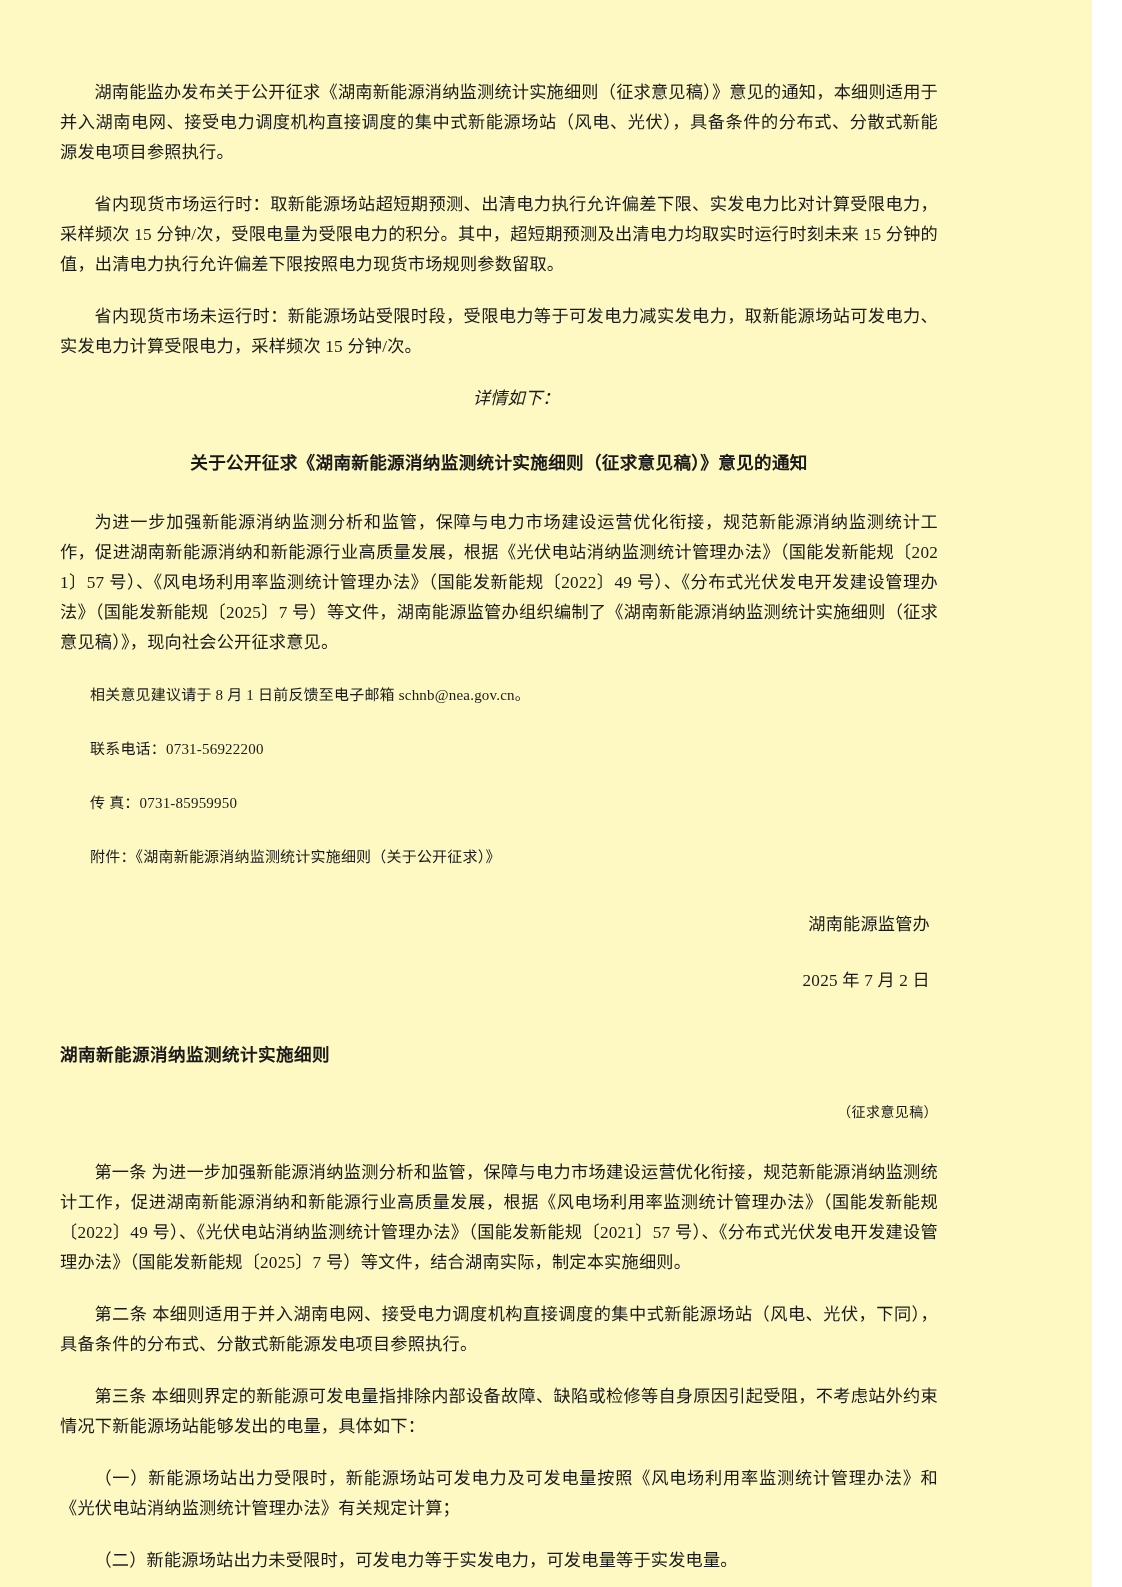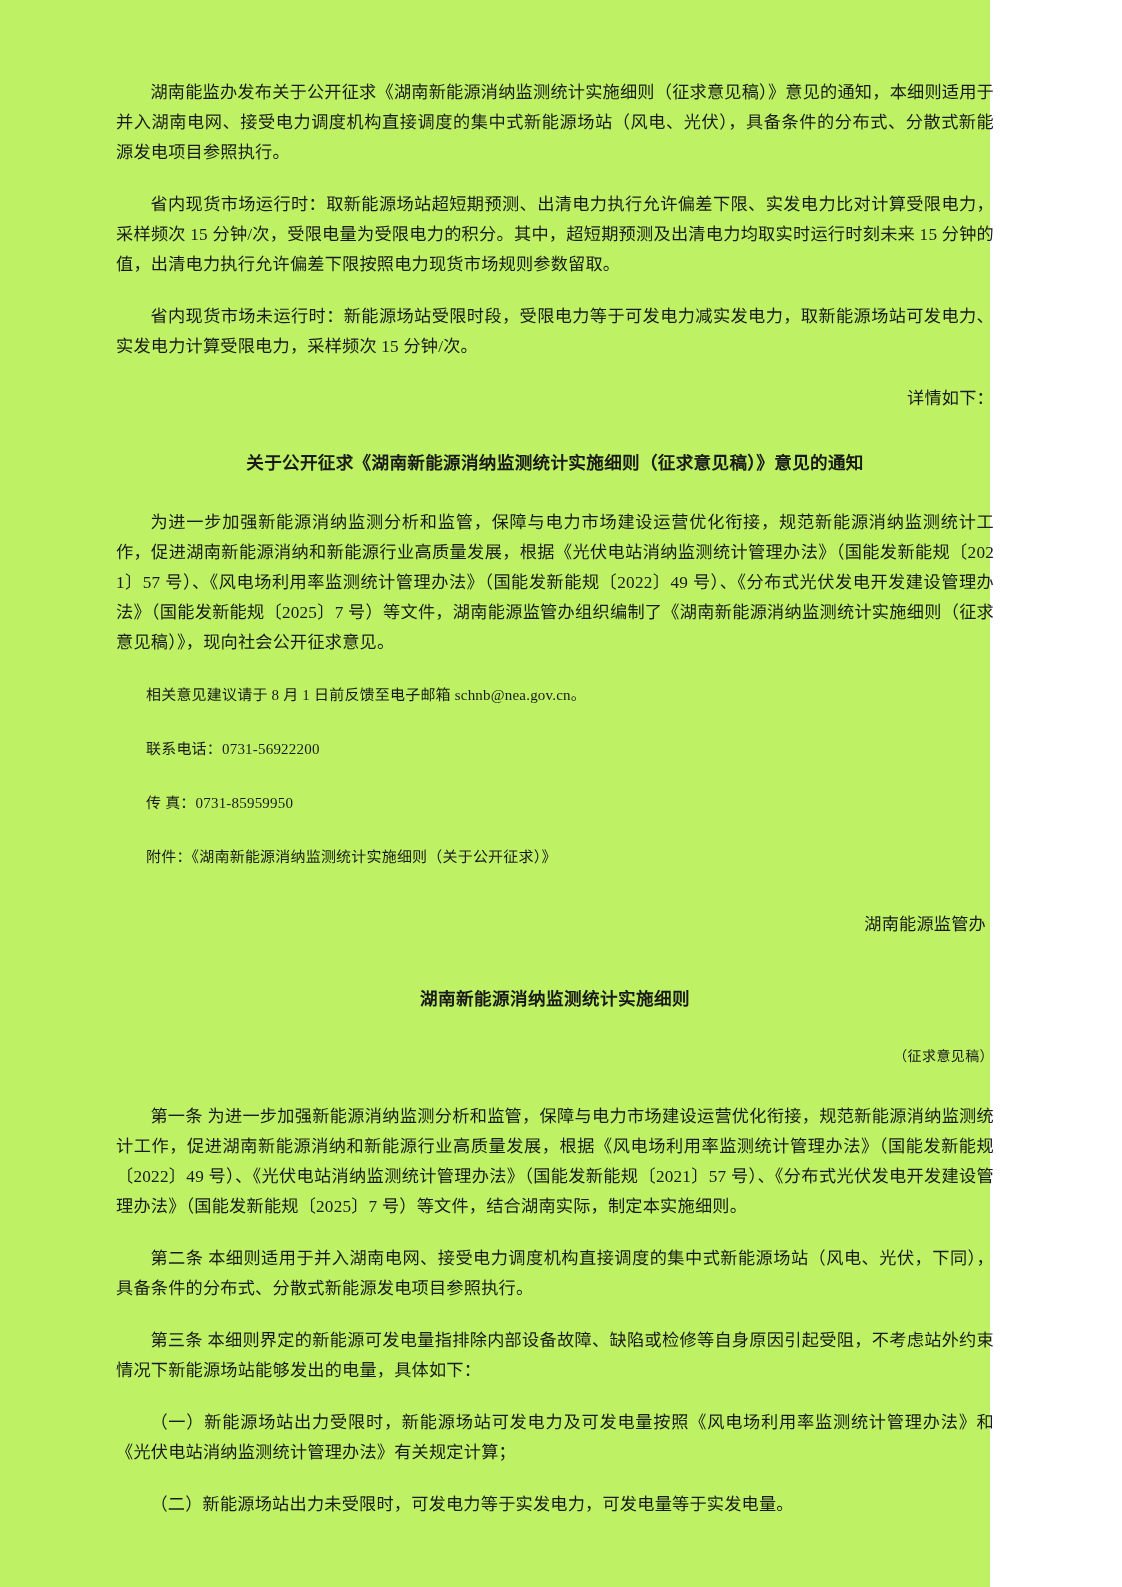--- a/index.html
+++ b/index.html
@@ -18,11 +18,11 @@
 
   .page {
     position: relative;
-    width: 990px;
+    width: 1092px;
     height: 1587px;
-    background: #bef264;
+    background: #fef9c3;
     box-sizing: border-box;
-    padding: 78px 122px 0 116px;
+    padding: 78px 122px 0 60px;
   }
 
   .doc-body {

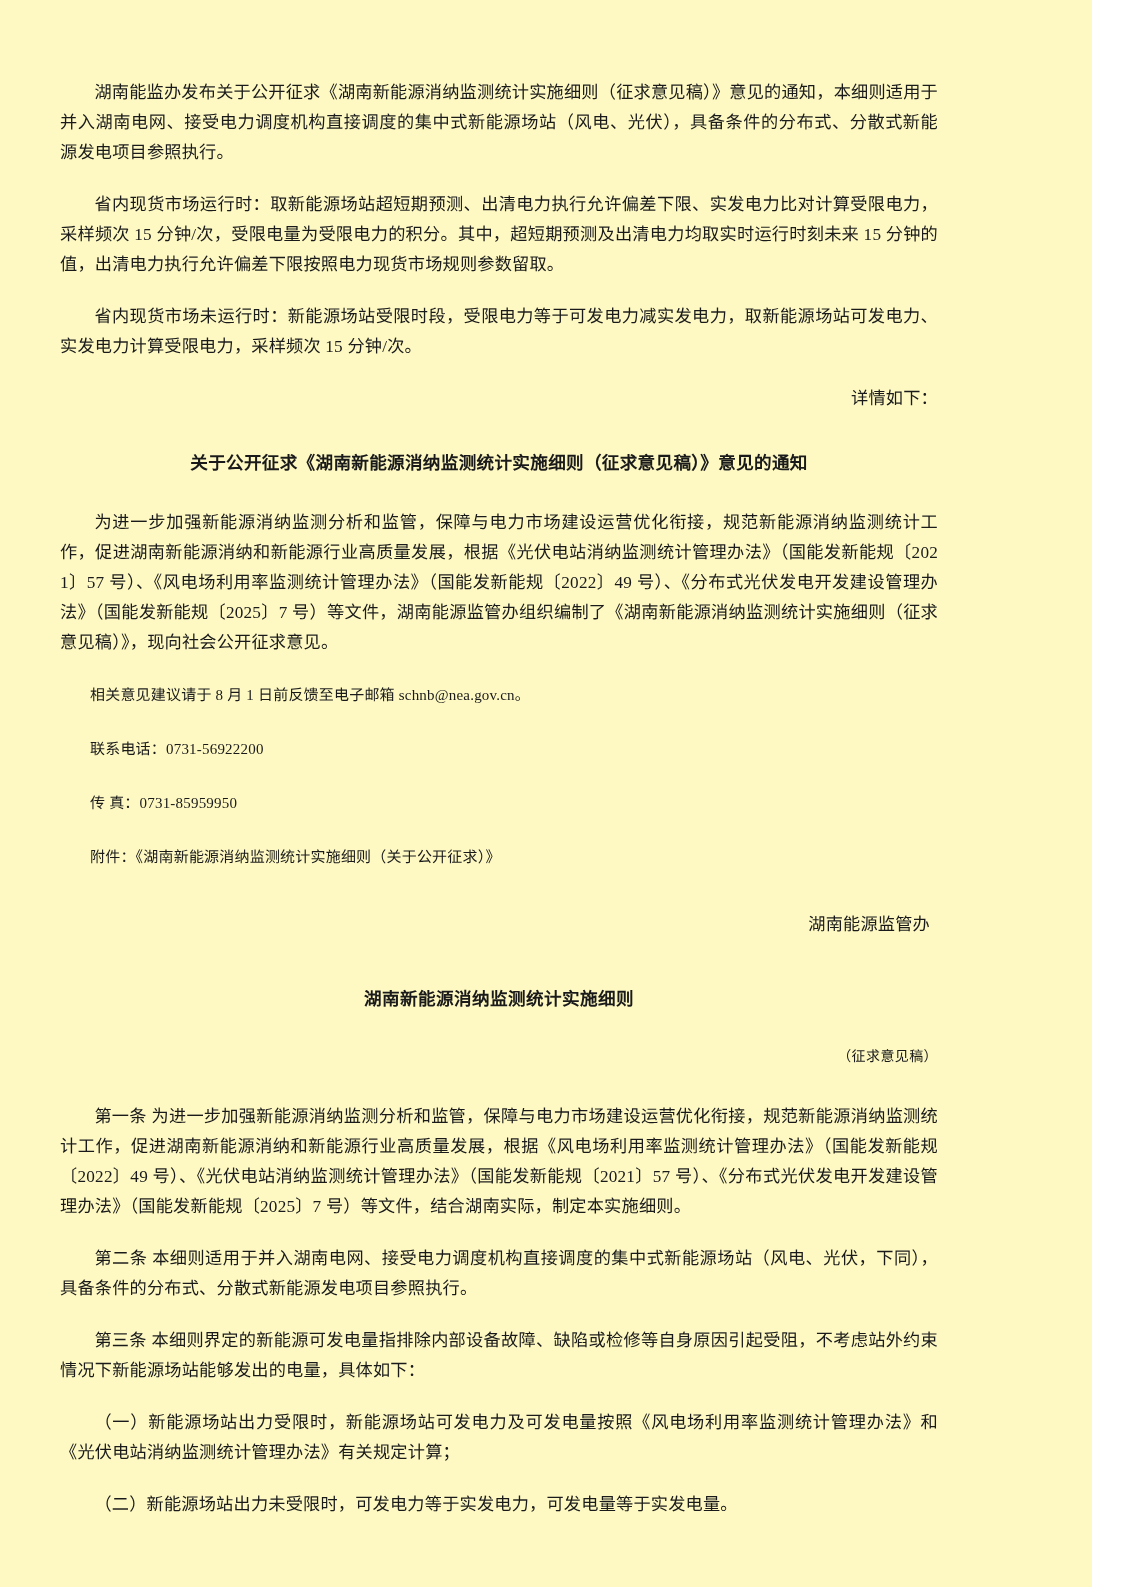--- a/index.html
+++ b/index.html
@@ -42,7 +42,8 @@
   }
 
   p.para.short {
-    text-align: right;
+    text-align: center;
+    font-style: italic;
   }
 
   

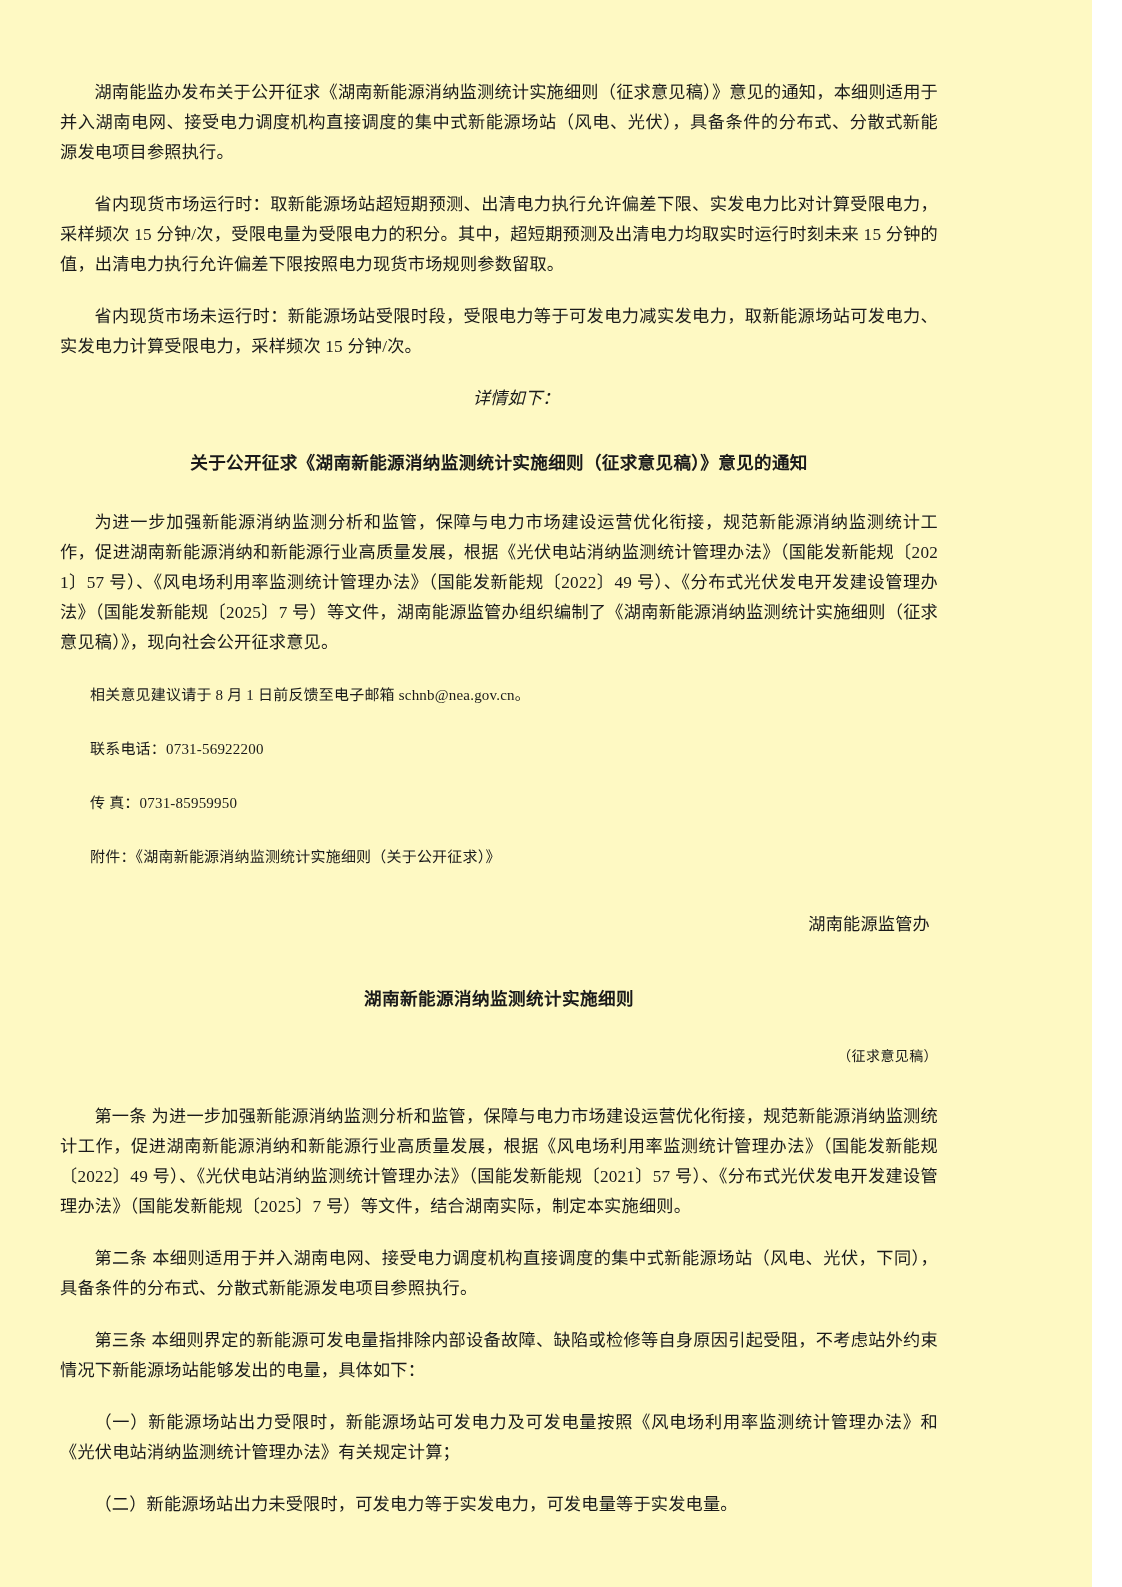--- a/index.html
+++ b/index.html
@@ -132,6 +132,7 @@
 
     <div class="signature-block">
       <p class="signature-line">湖南能源监管办</p>
+      <p class="signature-line">2025 年 7 月 2 日</p>
     </div>
 
     <h2 class="heading-rules">湖南新能源消纳监测统计实施细则</h2>

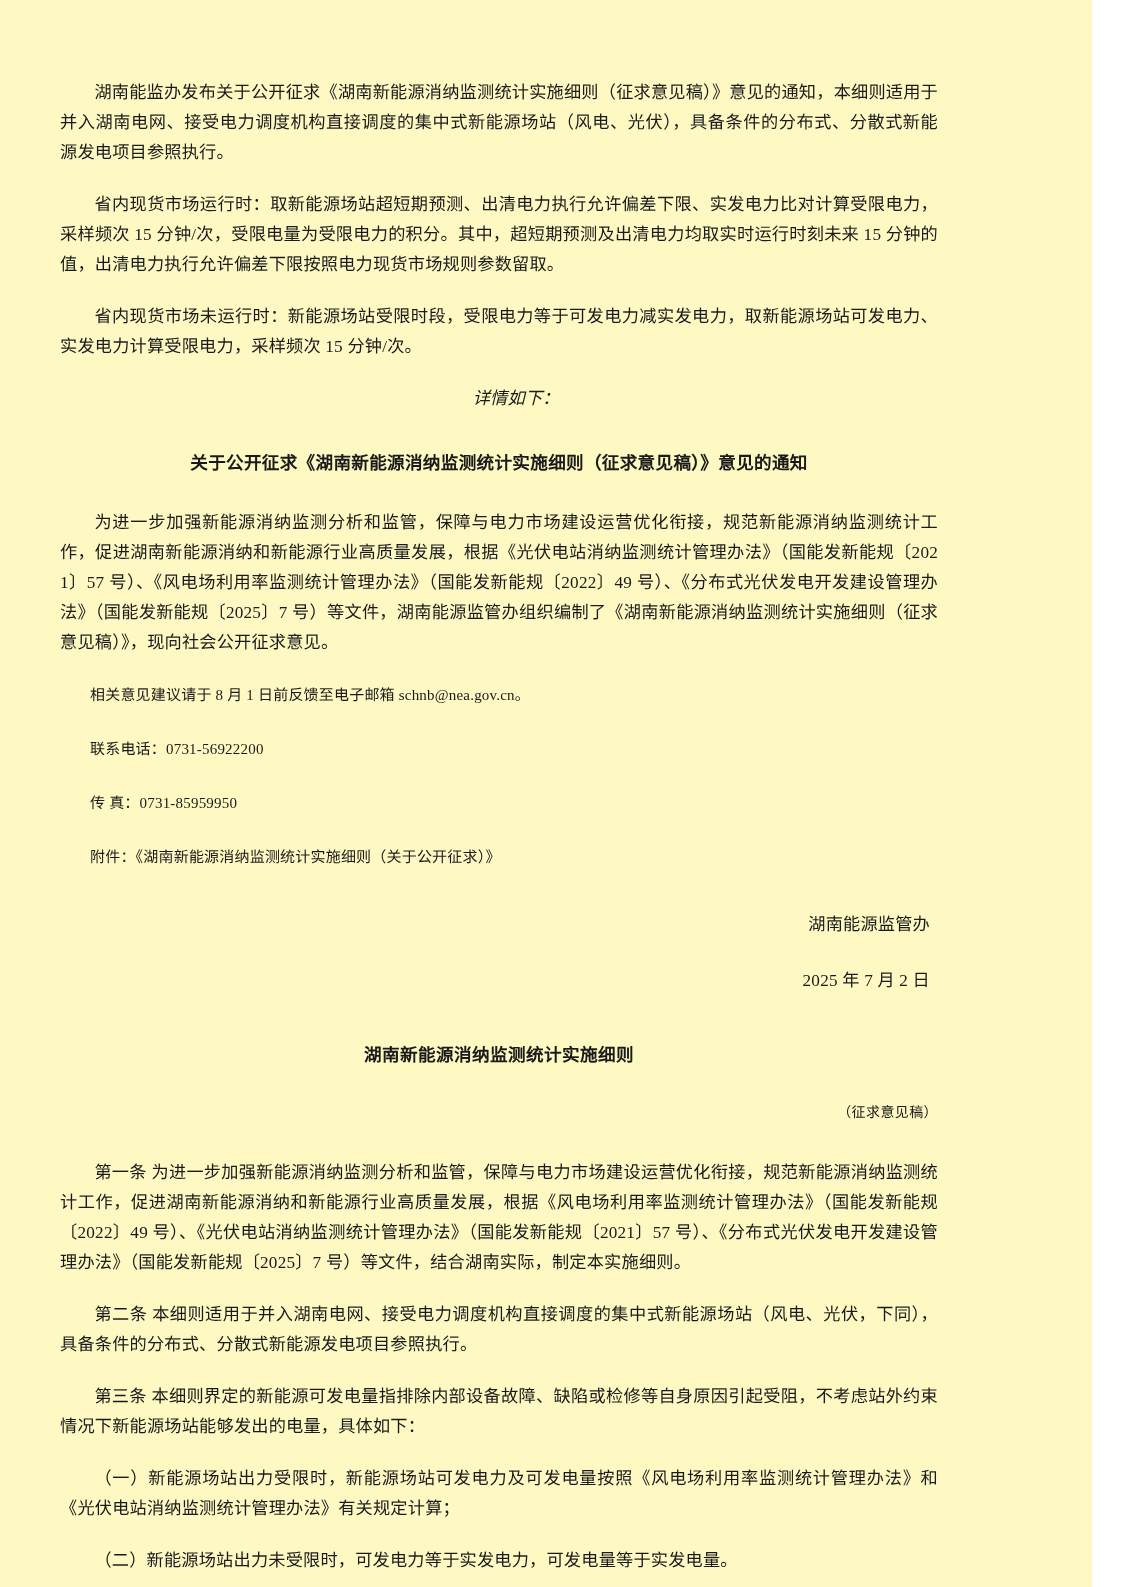--- a/index.html
+++ b/index.html
@@ -62,7 +62,6 @@
     font-size: 17.6px;
     line-height: 30px;
     font-weight: bold;
-    text-align: center;
     text-indent: 0;
     letter-spacing: 0.4px;
   }

